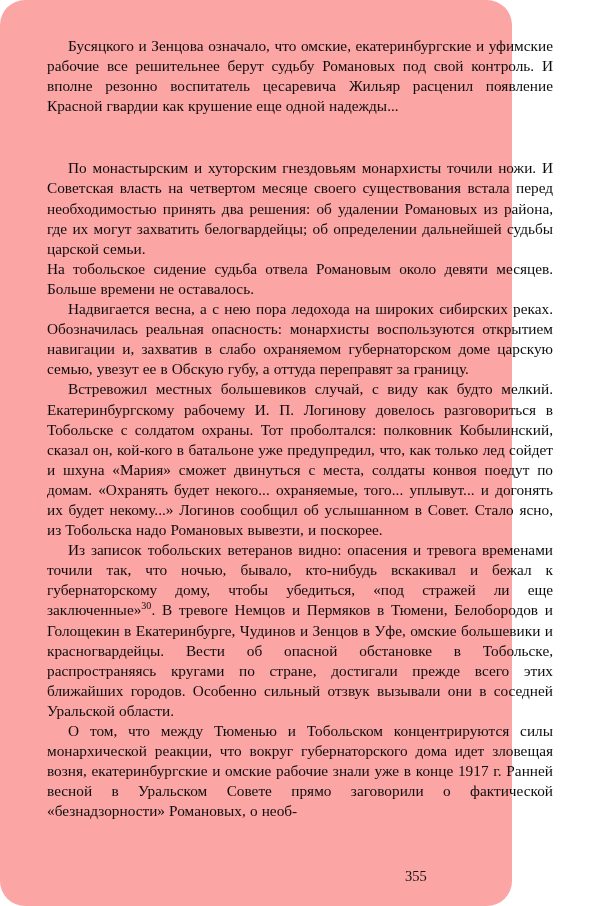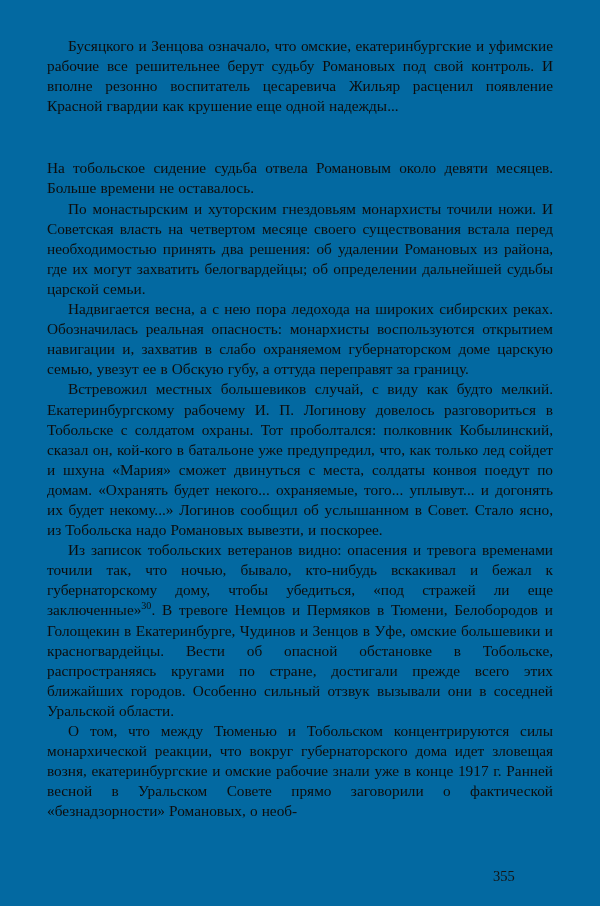--- a/index.html
+++ b/index.html
@@ -20,9 +20,10 @@
   .page {
     position: absolute;
     left: 0; top: 0;
-    width: 600px;
+    width: 512px;
     height: 906px;
-    background: #0369a1;
+    background: #fca5a5;
+    border-radius: 25px;
   }
 
   .text-column {

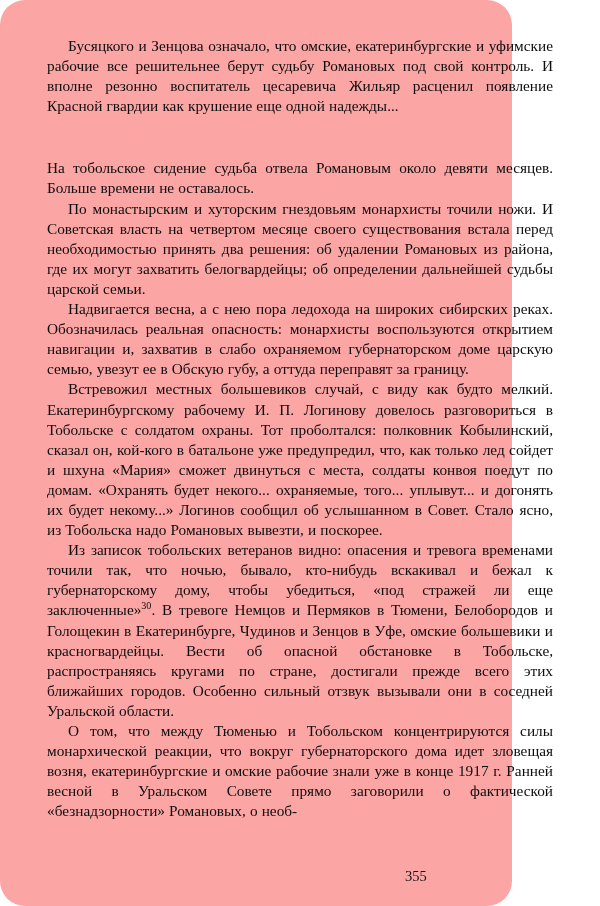--- a/index.html
+++ b/index.html
@@ -97,9 +97,9 @@
 
     <div class="gap-after-heading"></div>
 
+    <p class="para">По монастырским и хуторским гнездовьям монархисты точили ножи. И Советская власть на четвертом месяце своего существования встала перед необходимостью принять два решения: об удалении Романовых из района, где их могут захватить белогвардейцы; об определении дальнейшей судьбы царской семьи.</p>
+
     <p class="para no-indent">На тобольское сидение судьба отвела Романовым около девяти месяцев. Больше времени не оставалось.</p>
-
-    <p class="para">По монастырским и хуторским гнездовьям монархисты точили ножи. И Советская власть на четвертом месяце своего существования встала перед необходимостью принять два решения: об удалении Романовых из района, где их могут захватить белогвардейцы; об определении дальнейшей судьбы царской семьи.</p>
 
     <p class="para">Надвигается весна, а с нею пора ледохода на широких сибирских реках. Обозначилась реальная опасность: монархисты воспользуются открытием навигации и, захватив в слабо охраняемом губернаторском доме царскую семью, увезут ее в Обскую губу, а оттуда переправят за границу.</p>
 

